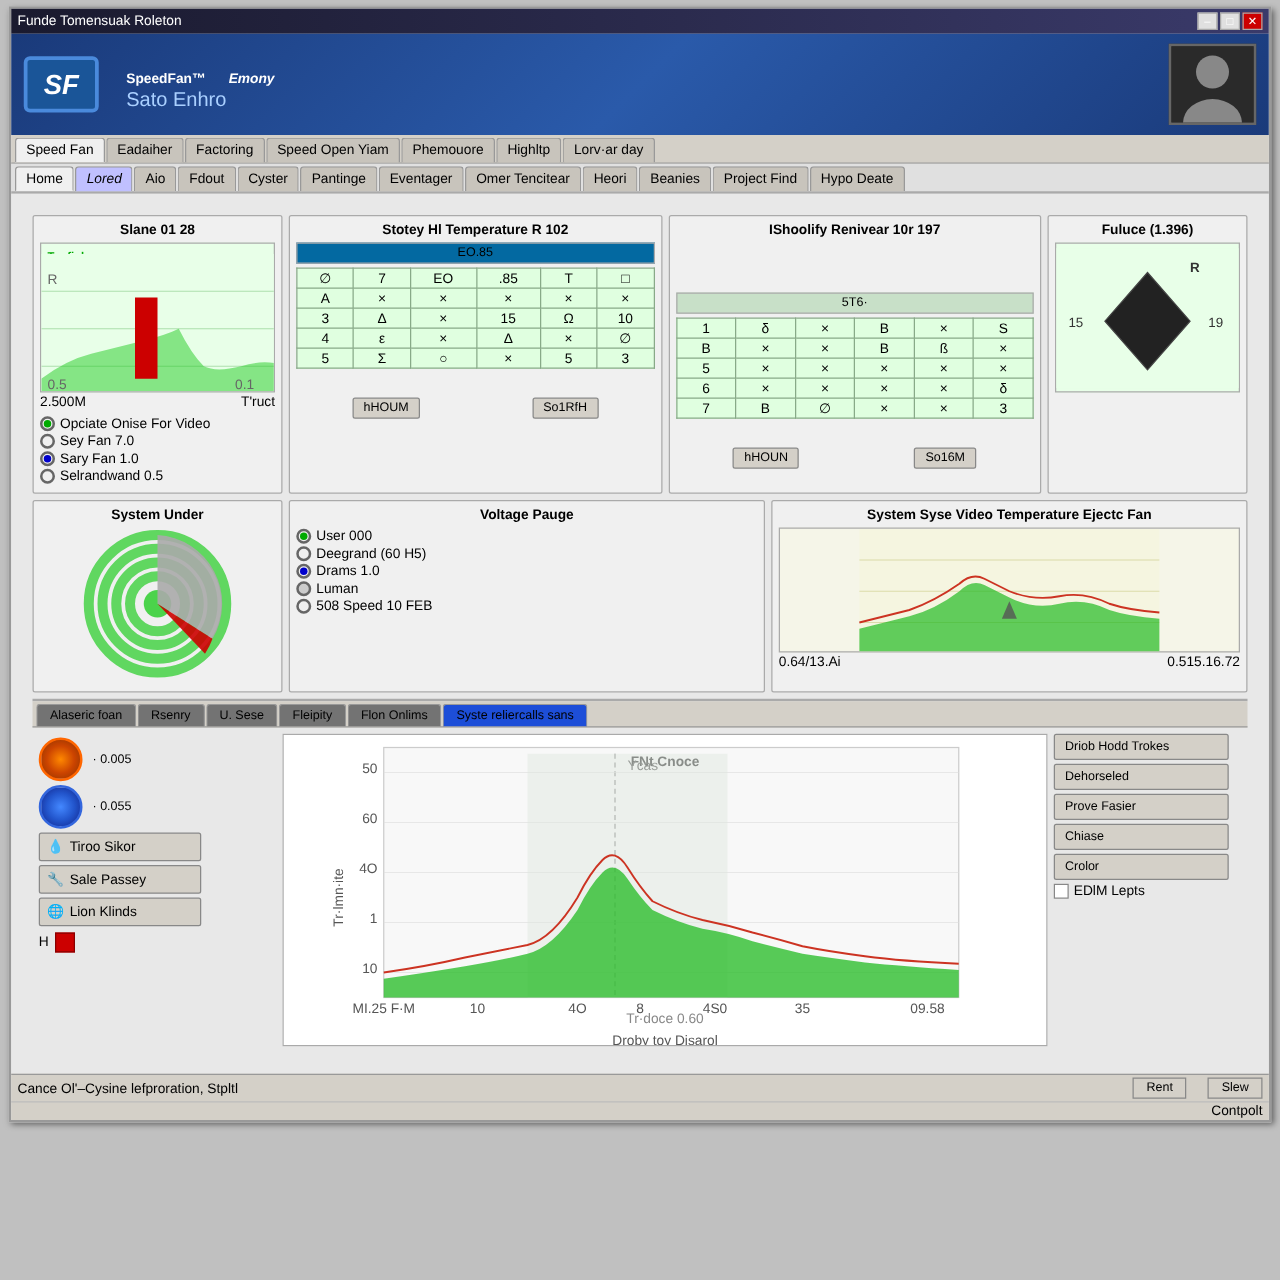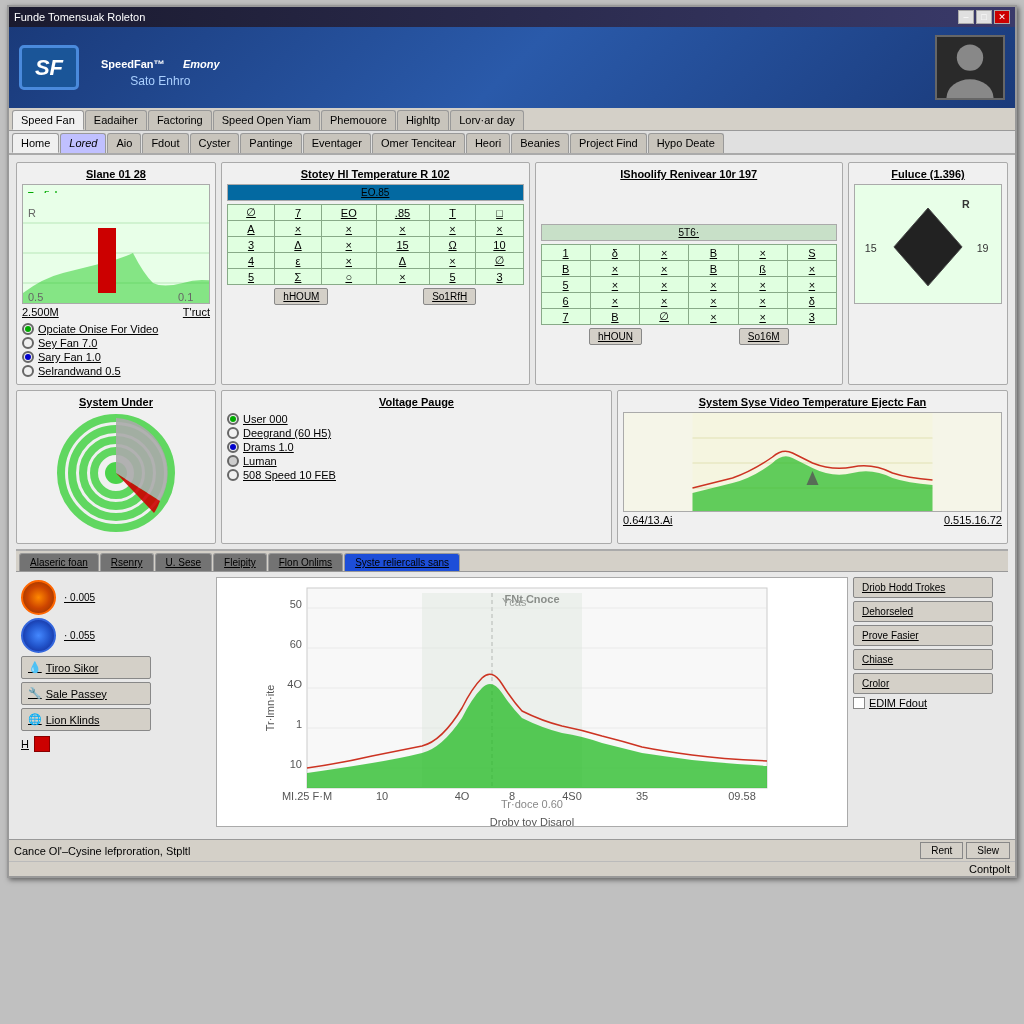--- a/index.html
+++ b/index.html
@@ -132,7 +132,7 @@
           &nbsp;
           <span style="font-style:italic;">Emony</span>
         </div>
-        <div style="color:#aad0ff;font-size:12px;text-align:center;">Sato Enhro</div>
+        <div style="color:#aad0ff;font-size:16px;">Sato Enhro</div>
       </div>
     </div>
     <div class="profile-img">

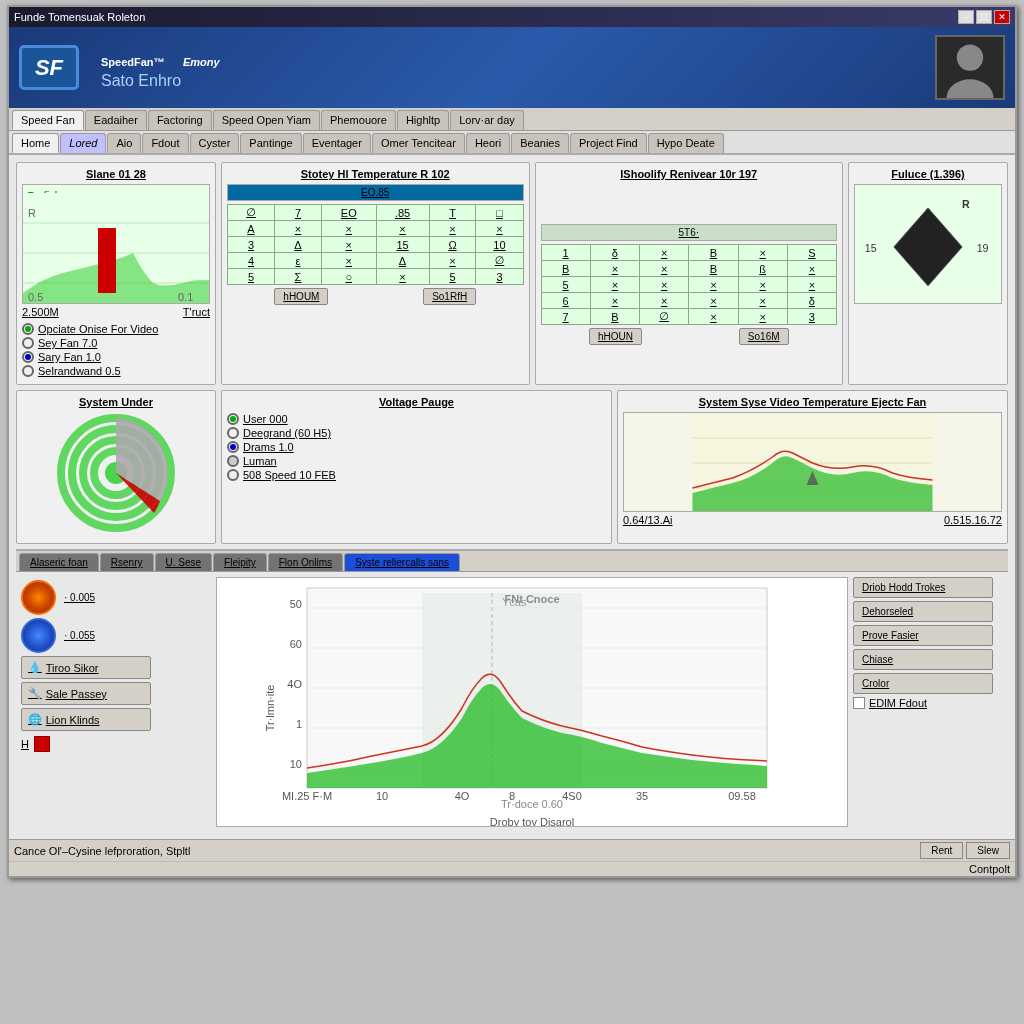--- a/index.html
+++ b/index.html
@@ -28,7 +28,7 @@
     .tab-bar2 { background: #e8e8e8; border-bottom: 2px solid #aaa; display: flex; padding: 2px 3px 0; gap: 1px; flex-wrap: wrap; }
     
     
-    .main-content { background: #e8e8e8; padding: 7px; text-decoration: underline; }
+    .main-content { background: #e8e8e8; padding: 17px; }
     
     
     .panels-row { display: flex; gap: 5px; margin-bottom: 5px; }

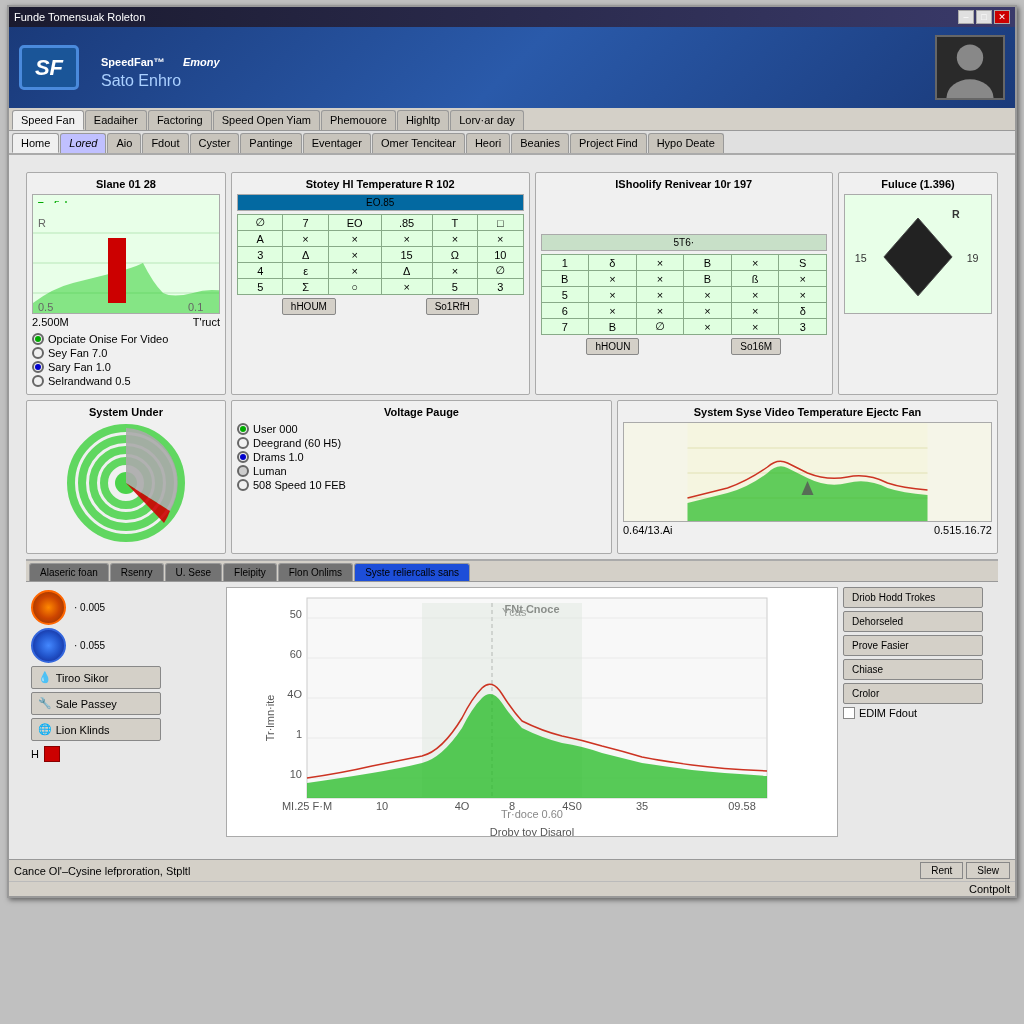--- a/index.html
+++ b/index.html
@@ -51,7 +51,7 @@
     .grid-table { border-collapse: collapse; width: 100%; font-size: 9px; }
     .grid-table td { border: 1px solid #88aa88; padding: 1px 2px; background: #e0ffe0; text-align: center; width: 18px; height: 16px; }
     .grid-buttons { display: flex; justify-content: space-around; margin-top: 3px; }
-    .grid-btn { background: #d4d0c8; border: 1px solid #888; padding: 2px 8px; cursor: pointer; font-size: 10px; border-radius: 2px; }
+    .grid-btn { background: #d4d0c8; border: 1px solid #888; padding: 2px 8px; cursor: pointer; font-size: 10px; border-radius: 2px; margin-top: 20px; }
     
     
     .fuluce-panel { width: 160px; }

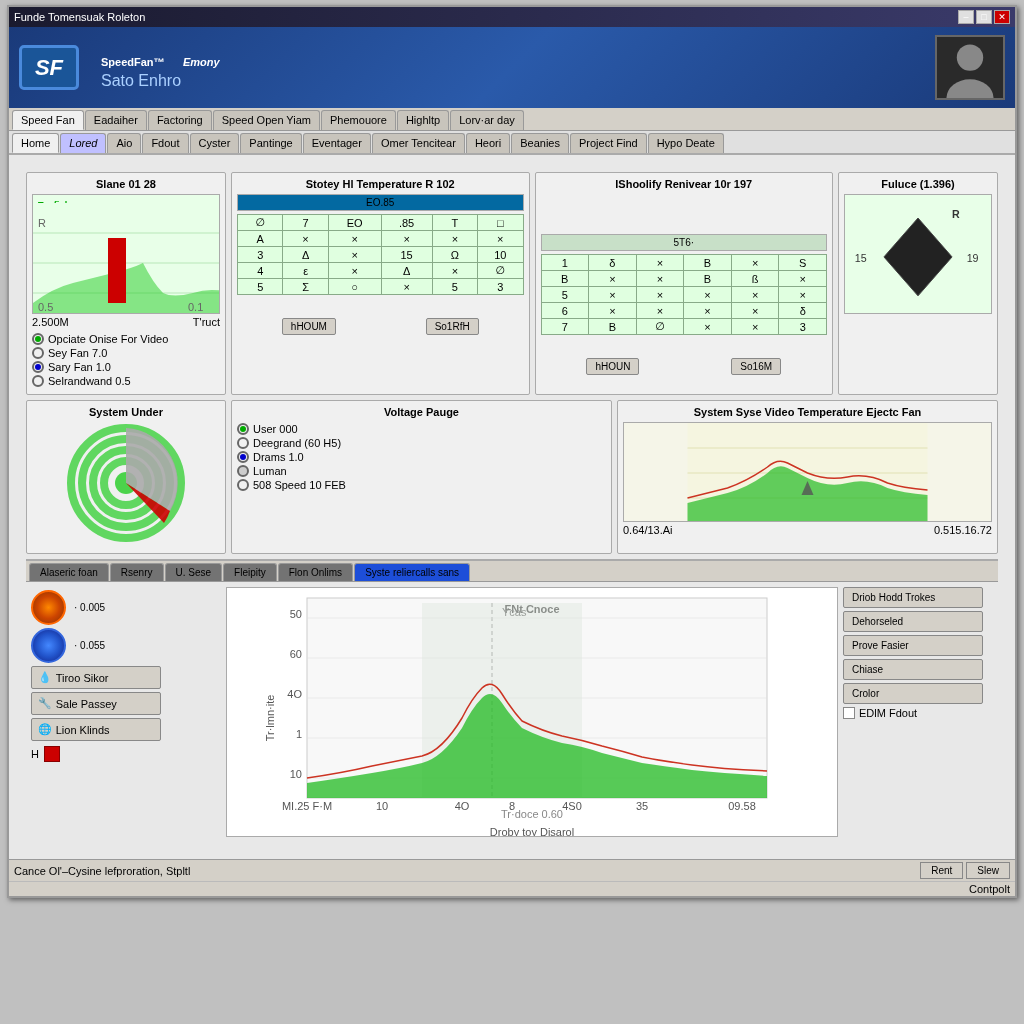--- a/index.html
+++ b/index.html
@@ -511,7 +511,7 @@
           <button class="side-btn">Crolor</button>
           <div class="checkbox-item">
             <div class="checkbox"></div>
-            <span>EDlM Fdout</span>
+            <span>EDlM Lepts</span>
           </div>
         </div>
 

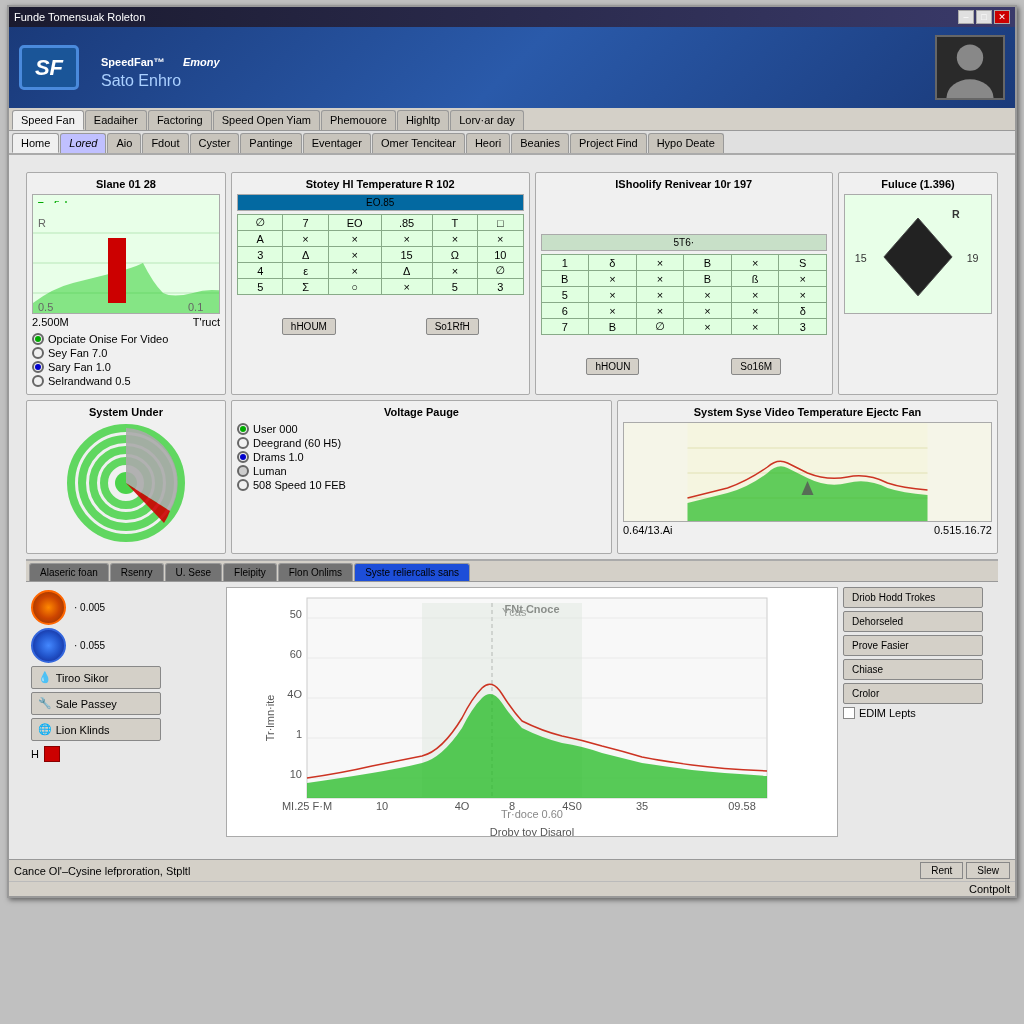--- a/index.html
+++ b/index.html
@@ -87,7 +87,7 @@
     
     
     .status-bar { background: #d4d0c8; border-top: 1px solid #999; padding: 2px 5px; display: flex; justify-content: space-between; align-items: center; }
-    .status-btns { display: flex; gap: 3px; }
+    .status-btns { display: flex; gap: 17px; }
     .status-btn { background: #d4d0c8; border: 1px solid #888; padding: 2px 10px; cursor: pointer; font-size: 10px; }
     
     

